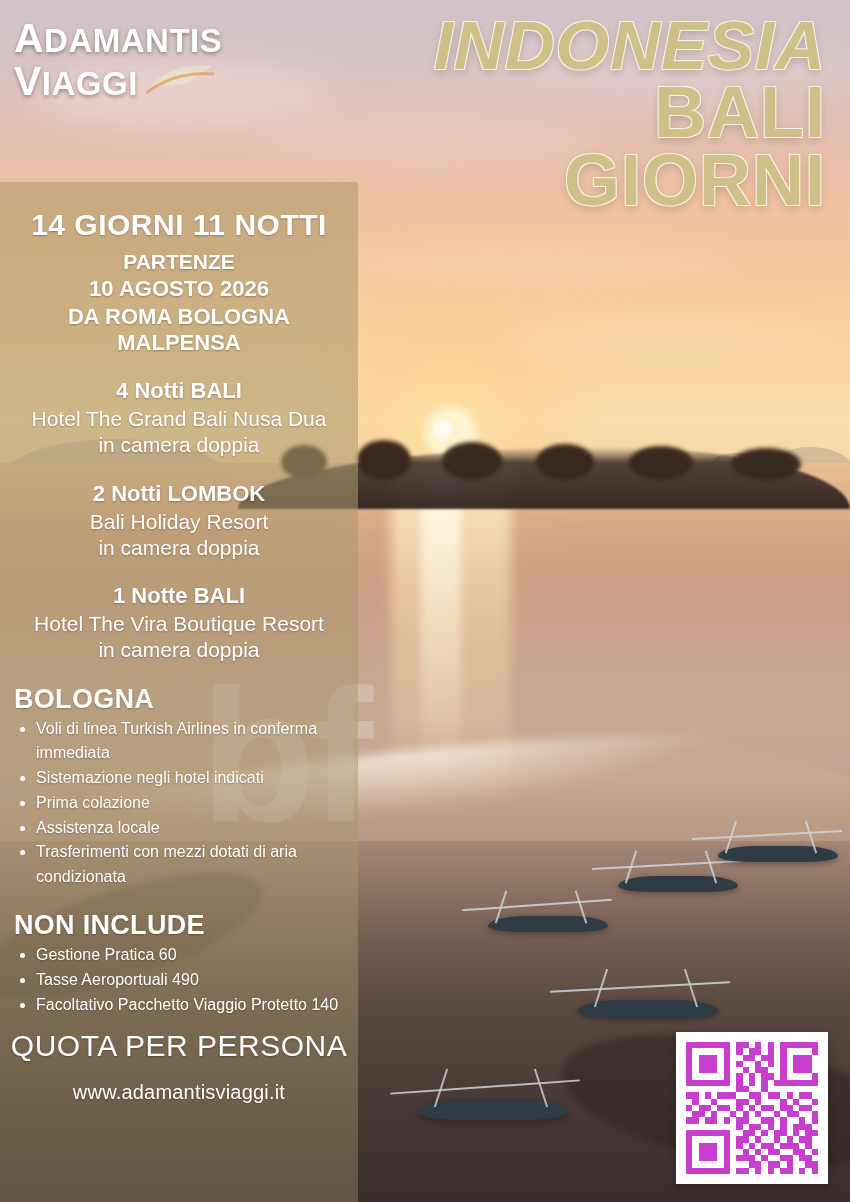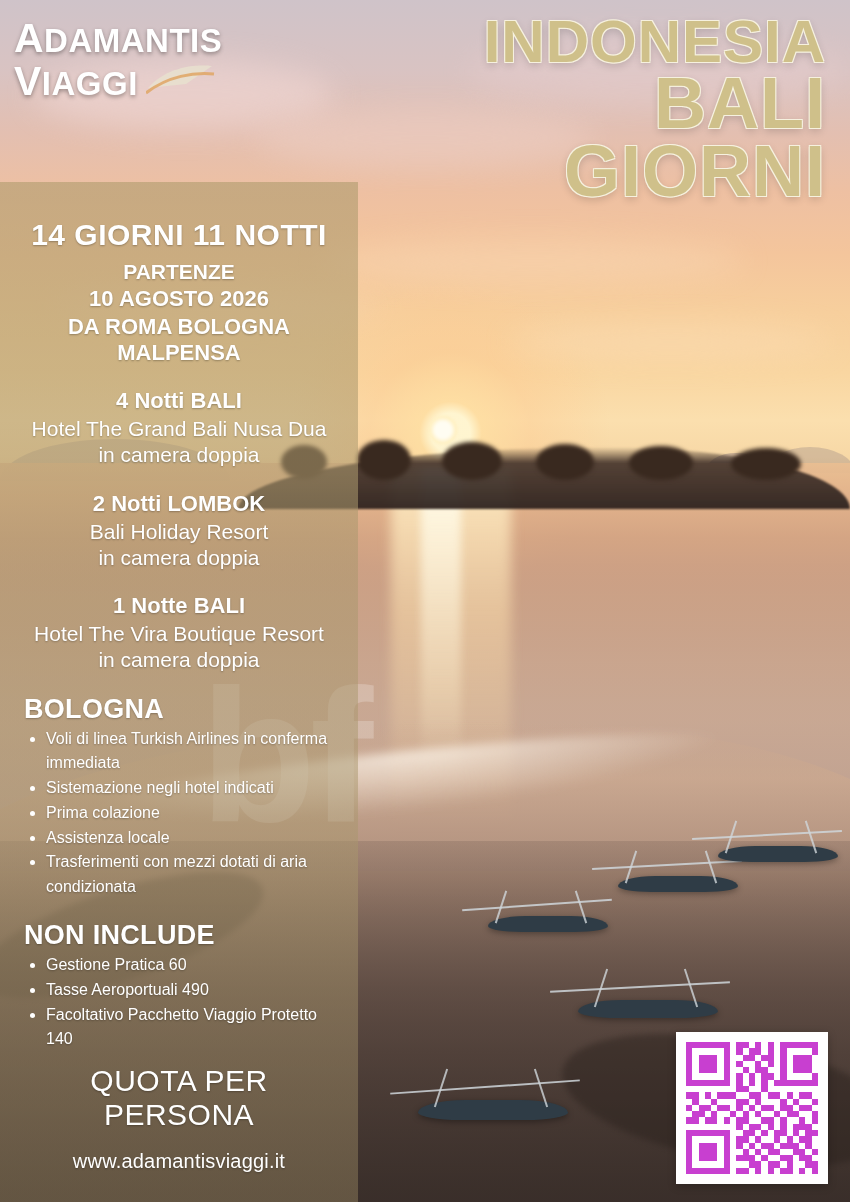--- a/index.html
+++ b/index.html
@@ -275,7 +275,7 @@
        1px  1px 0 #f6f1df,
        0 3px 8px rgba(0,0,0,.18);
   }
-  .title .t1 { font-size: 60px; }
+  .title .t1 { font-size: 69px; font-style: italic; }
   .title .t2 { font-size: 72px; }
   .title .t3 { font-size: 72px; }
 

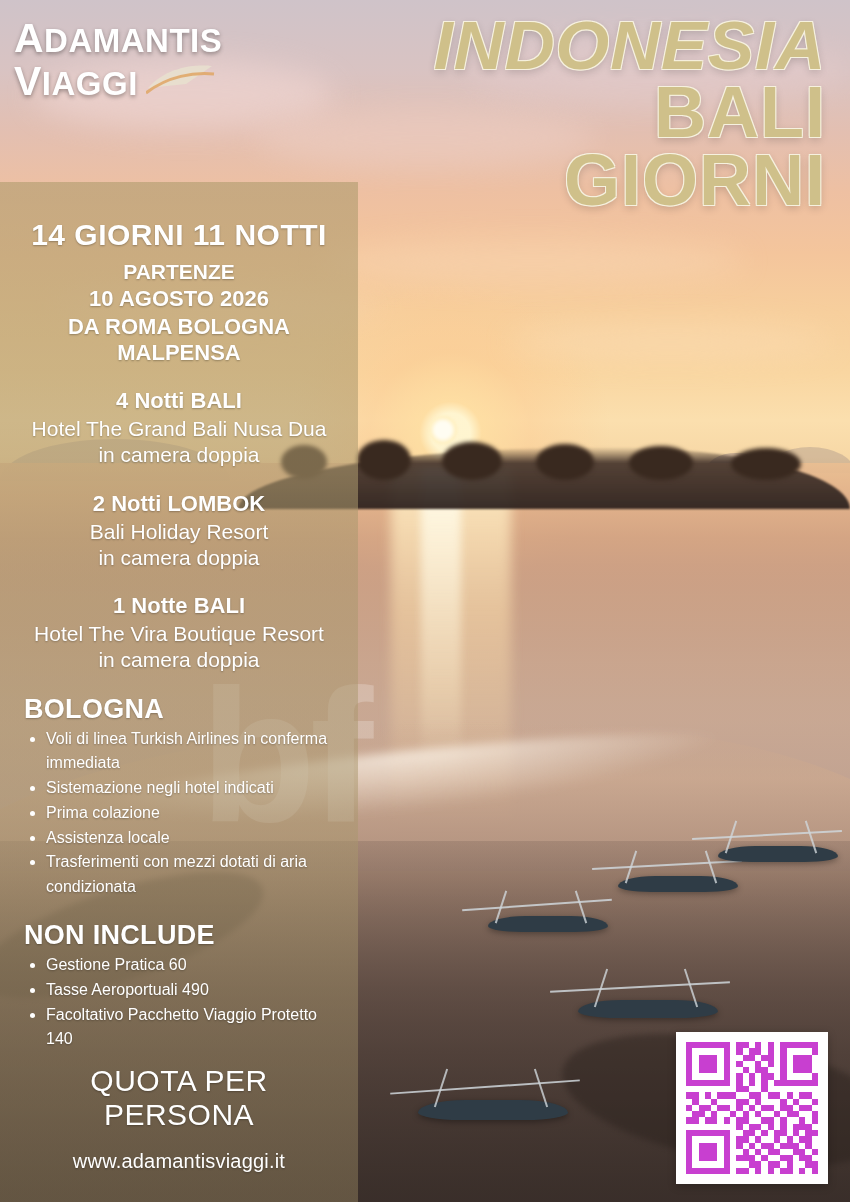--- a/index.html
+++ b/index.html
@@ -219,7 +219,7 @@
     bottom: 0;
     background: linear-gradient(to bottom, rgba(176,156,110,0.62) 0%, rgba(170,152,110,0.55) 40%, rgba(168,150,108,0.5) 70%, rgba(150,132,96,0.45) 100%);
     color: #ffffff;
-    padding: 10px;
+    padding: 0;
     box-sizing: border-box;
   }
 

